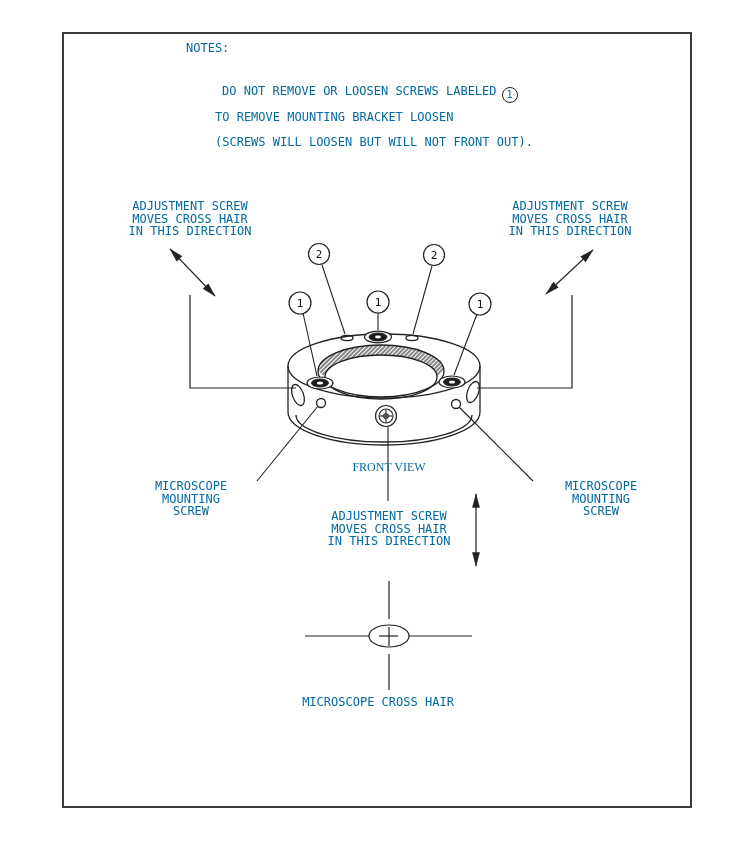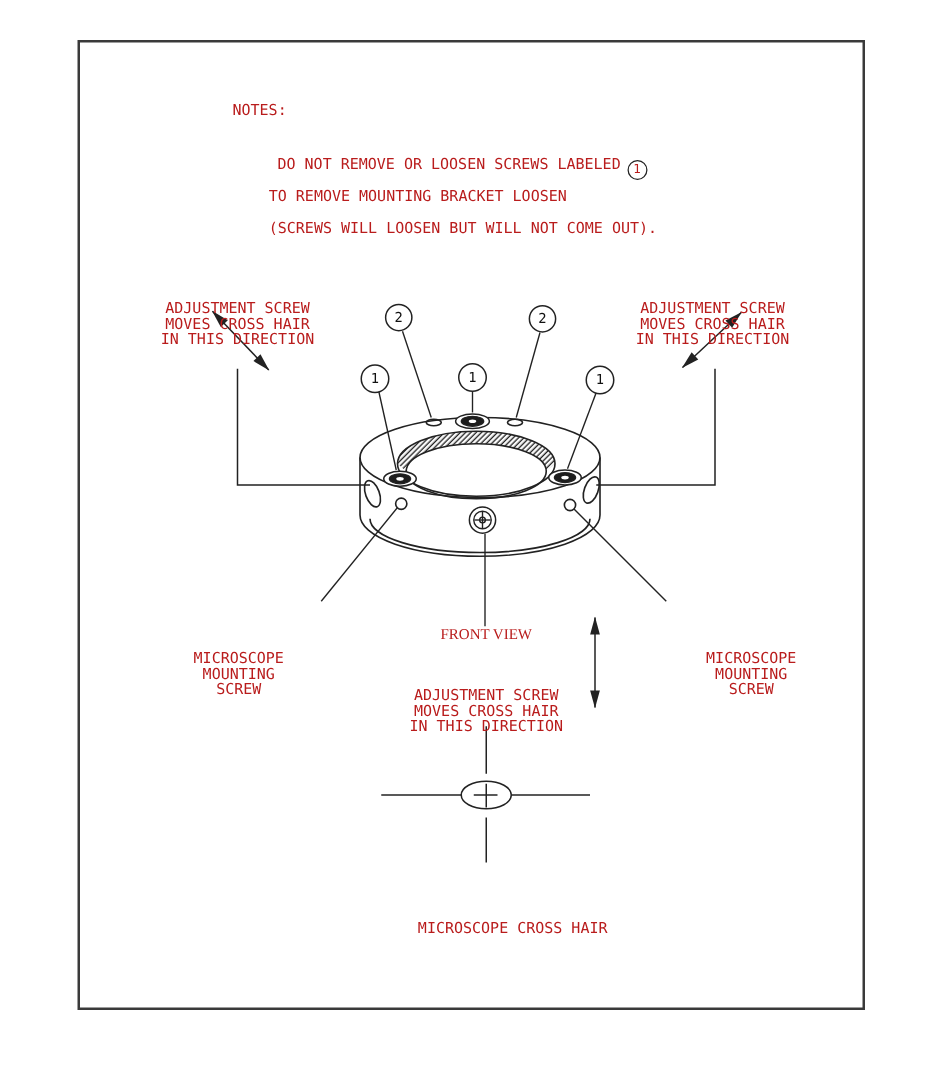--- a/index.html
+++ b/index.html
@@ -16,7 +16,7 @@
   svg.drawing * { vector-effect:non-scaling-stroke; }
   .cad {
     position:absolute; font-size:12px; line-height:12.5px;
-    letter-spacing:0px; white-space:pre-line; color:#b91c1c;margin-top:40px;
+    letter-spacing:0px; white-space:pre-line; color:#0369a1;
   }
   .center { text-align:center; }
   .badge {

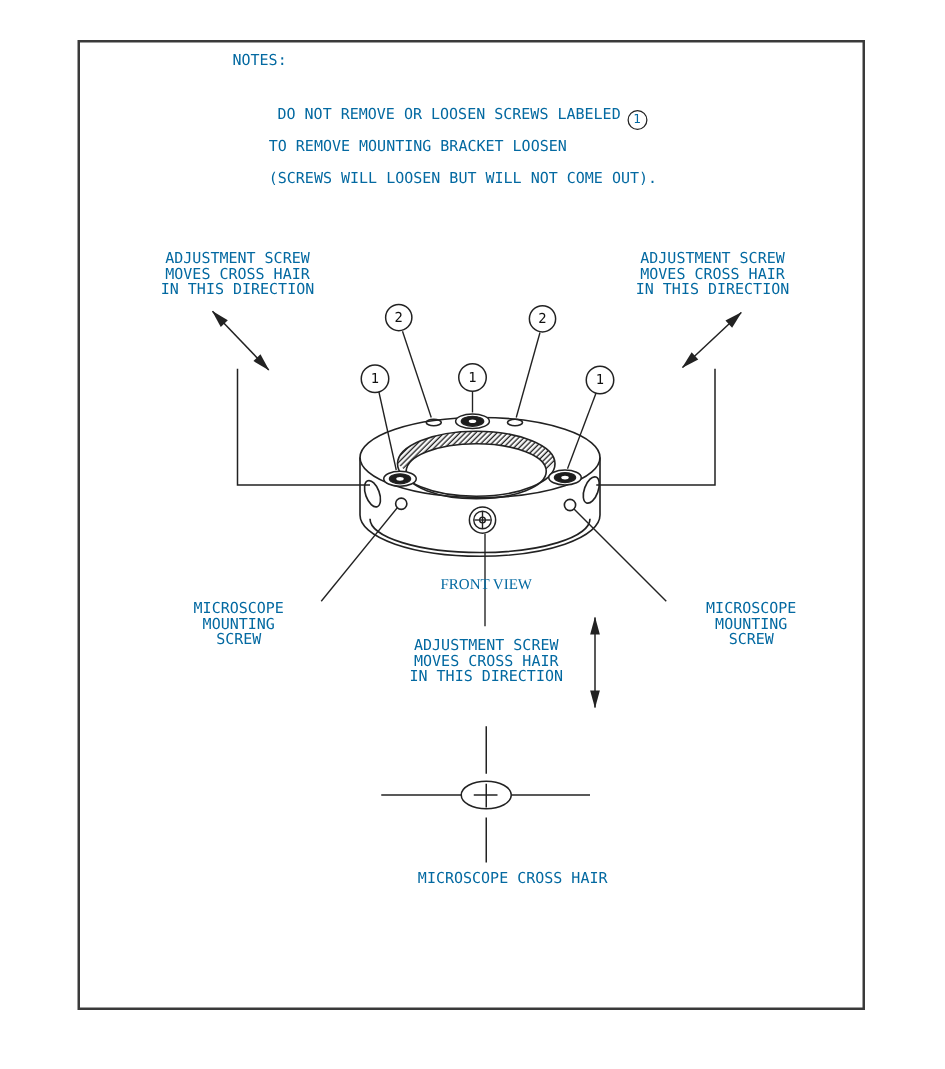--- a/index.html
+++ b/index.html
@@ -160,7 +160,7 @@
     <div>TO REMOVE MOUNTING BRACKET LOOSEN</div>
   </div>
 
-  <div class="cad" style="left:215px; top:136px;">(SCREWS WILL LOOSEN BUT WILL NOT COME OUT).</div>
+  <div class="cad" style="left:215px; top:136px;">(SCREWS WILL LOOSEN BUT WILL NOT FRONT OUT).</div>
 
   <div class="cad center" style="left:110px; top:200px; width:160px;">ADJUSTMENT SCREW
 MOVES CROSS HAIR

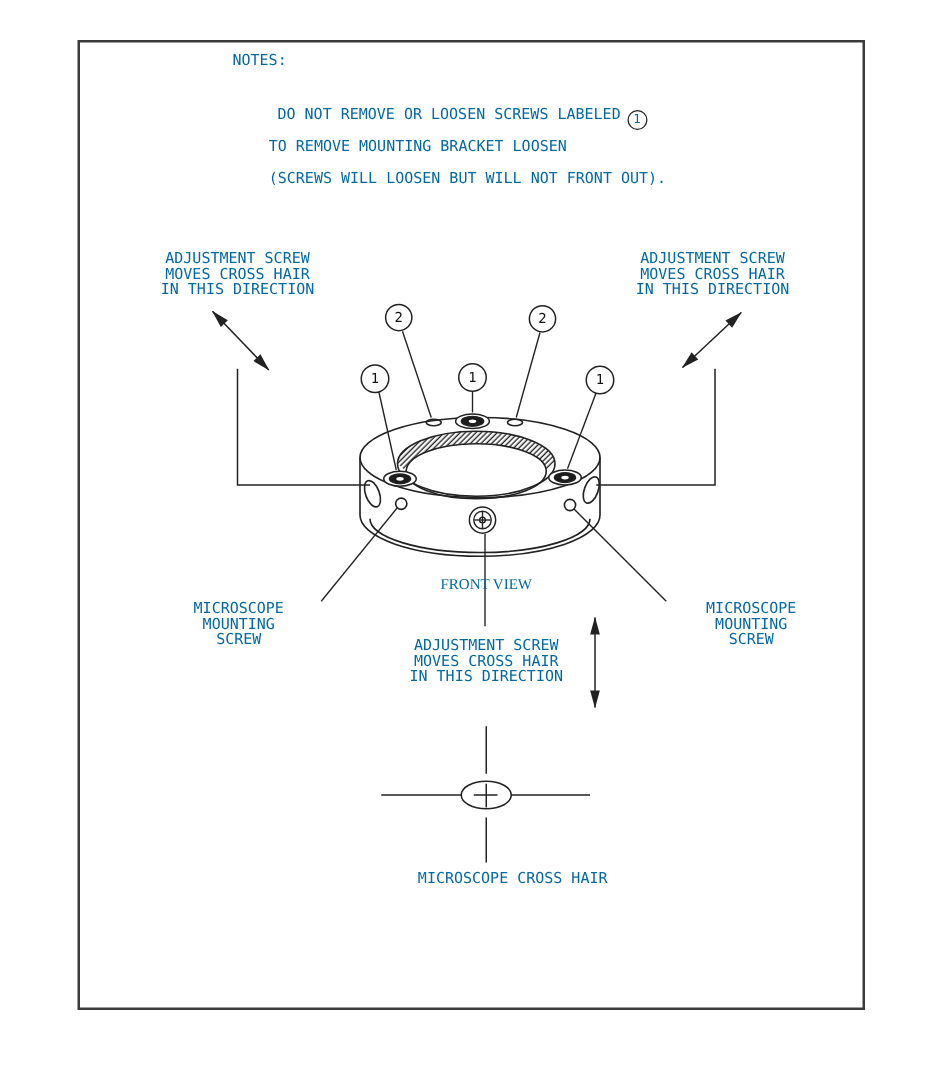--- a/index.html
+++ b/index.html
@@ -184,7 +184,7 @@
 MOVES CROSS HAIR
 IN THIS DIRECTION</div>
 
-  <div class="cad center" style="left:314px; top:696px; width:172px;text-align:right;">MICROSCOPE CROSS HAIR</div>
+  <div class="cad center" style="left:292px; top:696px; width:172px;">MICROSCOPE CROSS HAIR</div>
 
   <div class="caption title">Figure 4</div>
 

